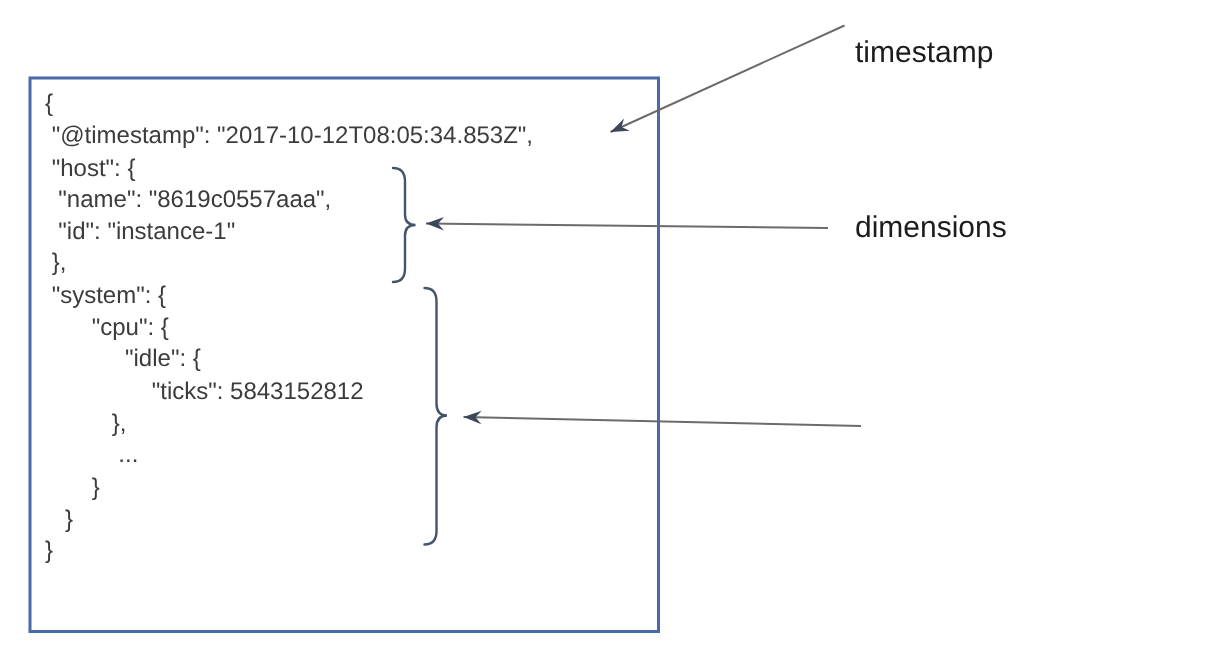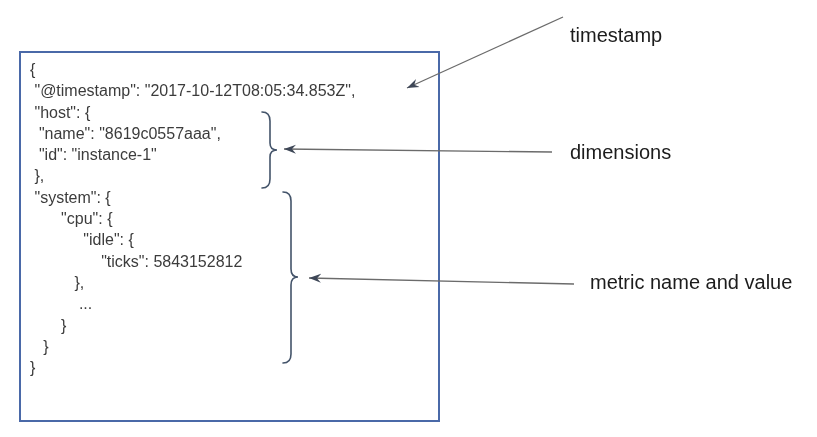--- a/index.html
+++ b/index.html
@@ -96,7 +96,6 @@
 
   <div class="annot-label timestamp">timestamp</div>
 
-  <div class="annot-label metric">metric name and value</div>
 
 </div>
 

